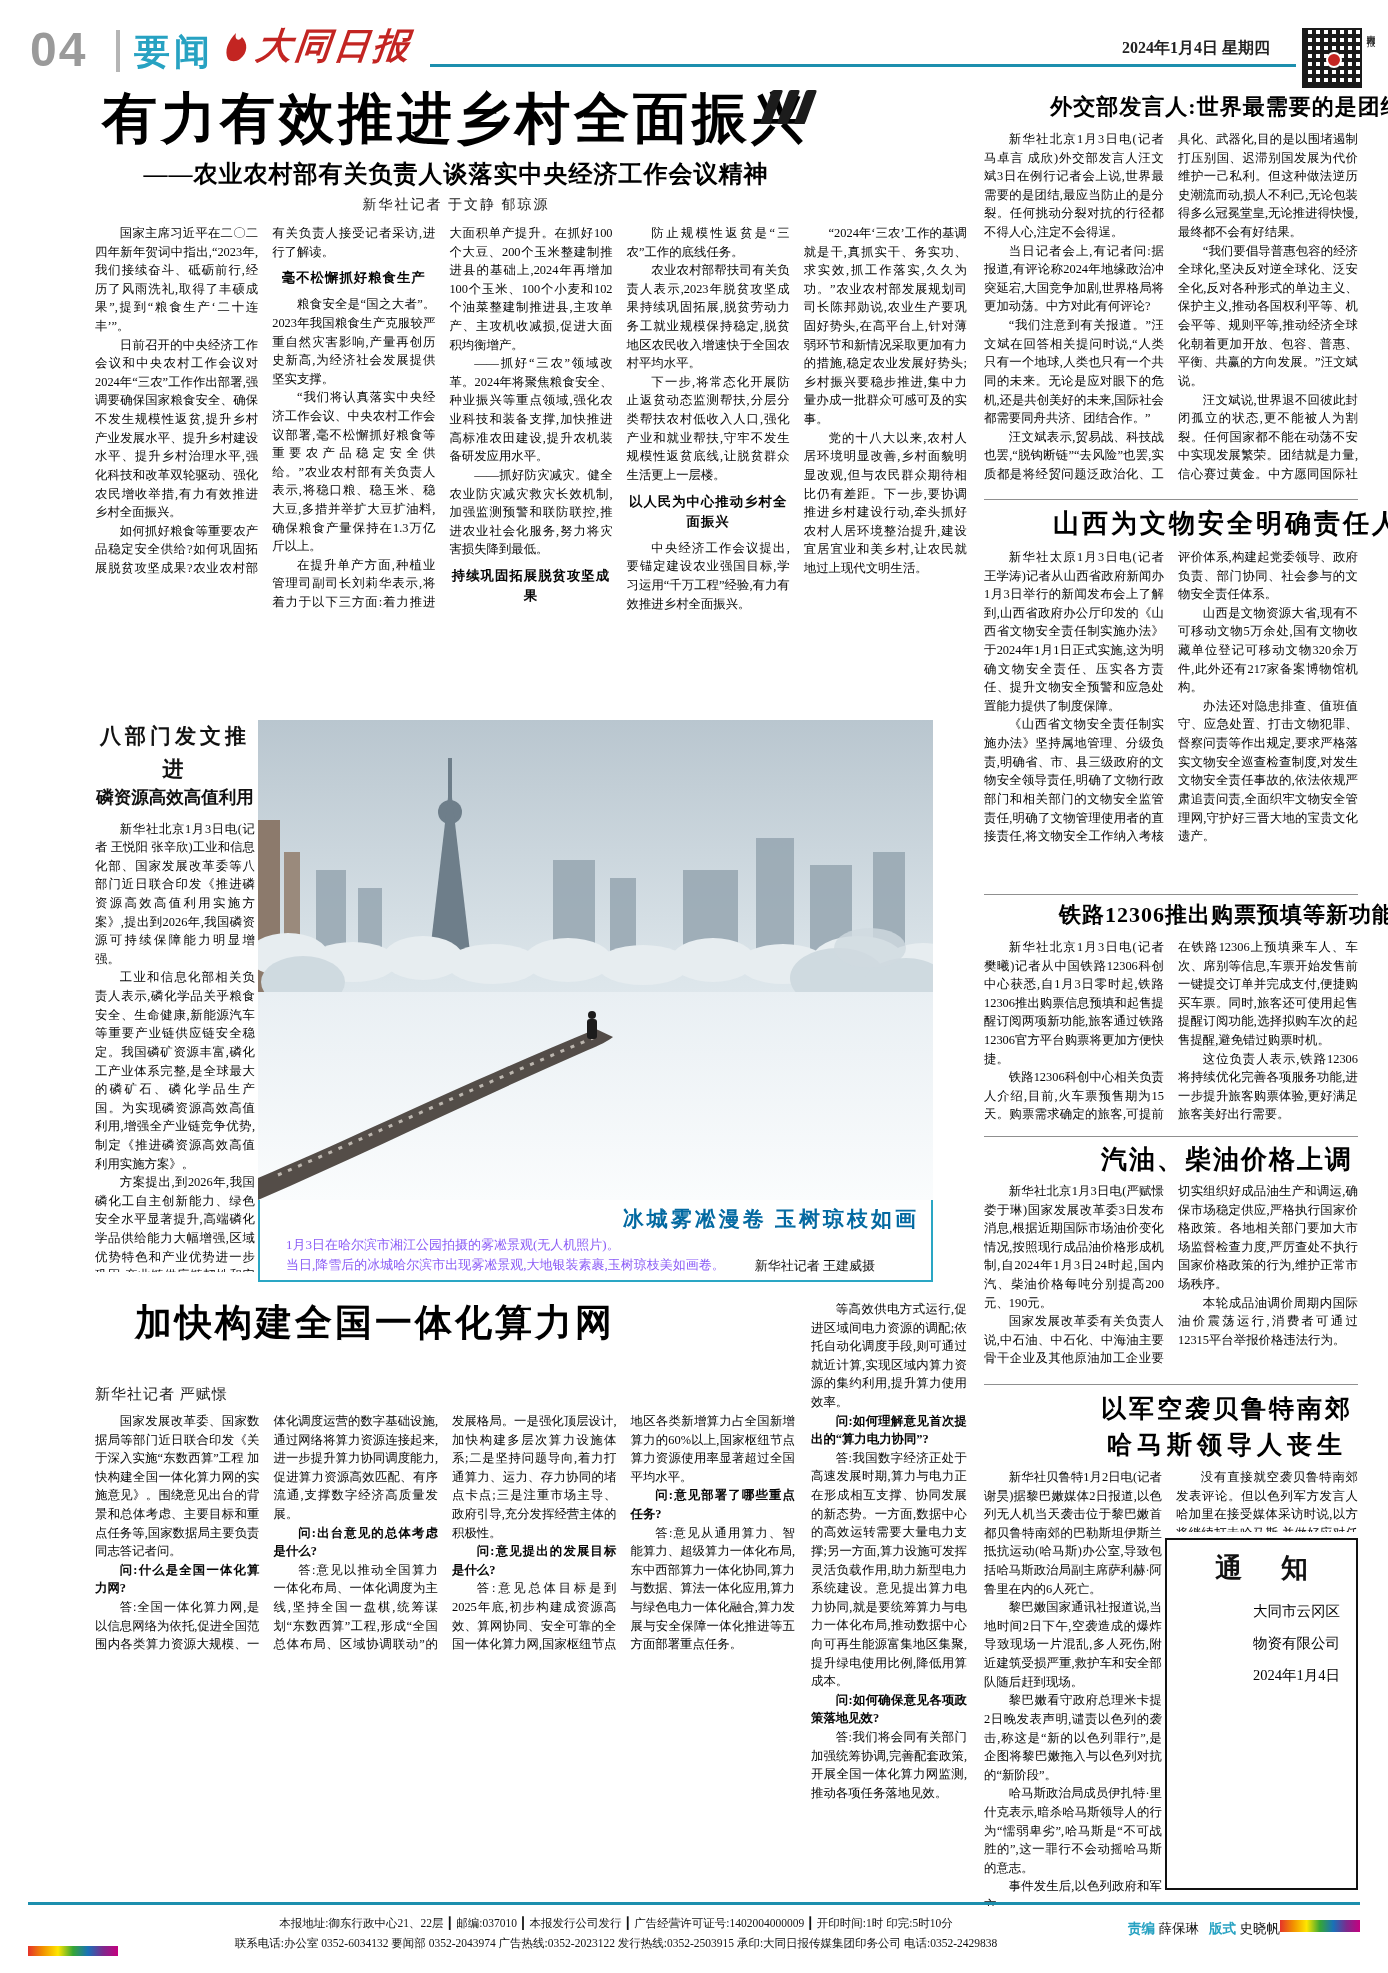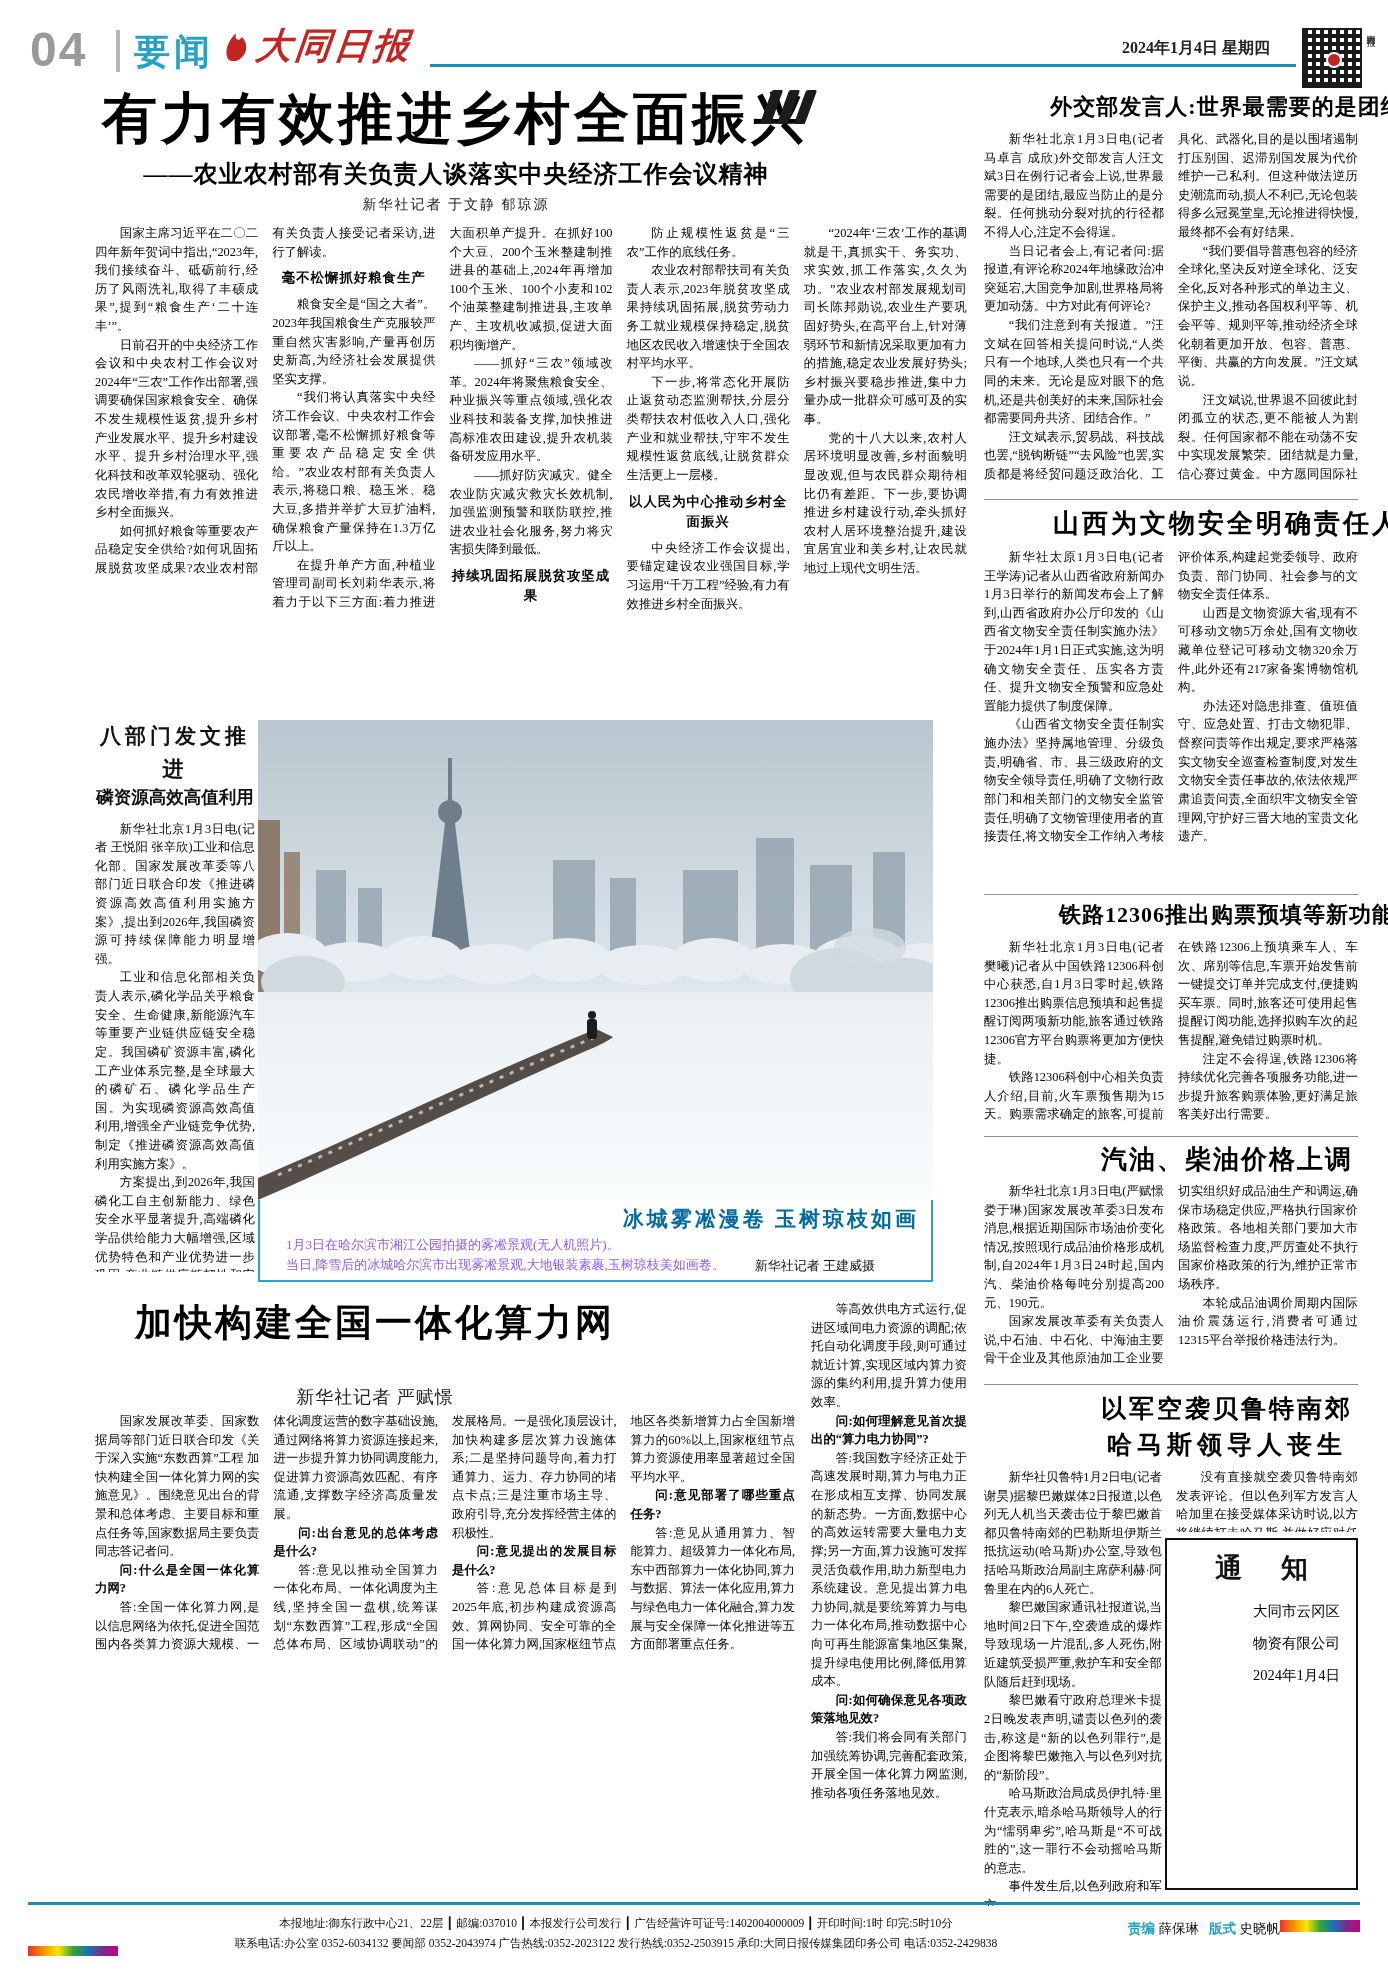--- a/index.html
+++ b/index.html
@@ -266,7 +266,7 @@
   <div class="rail-2col colbody" style="top:938px;height:194px;">
       <p class="pt-p">新华社北京1月3日电(记者 樊曦)记者从中国铁路12306科创中心获悉,自1月3日零时起,铁路12306推出购票信息预填和起售提醒订阅两项新功能,旅客通过铁路12306官方平台购票将更加方便快捷。</p>
       <p class="pt-p">铁路12306科创中心相关负责人介绍,目前,火车票预售期为15天。购票需求确定的旅客,可提前在铁路12306上预填乘车人、车次、席别等信息,车票开始发售前一键提交订单并完成支付,便捷购买车票。同时,旅客还可使用起售提醒订阅功能,选择拟购车次的起售提醒,避免错过购票时机。</p>
-      <p class="pt-p">注定不会得逞,铁路12306将持续优化完善各项服务功能,进一步提升旅客购票体验,更好满足旅客美好出行需要。</p>
+      <p class="pt-p">这位负责人表示,铁路12306将持续优化完善各项服务功能,进一步提升旅客购票体验,更好满足旅客美好出行需要。</p>
     </div>
 
   <div class="rail-rule" style="top:1136px"></div>

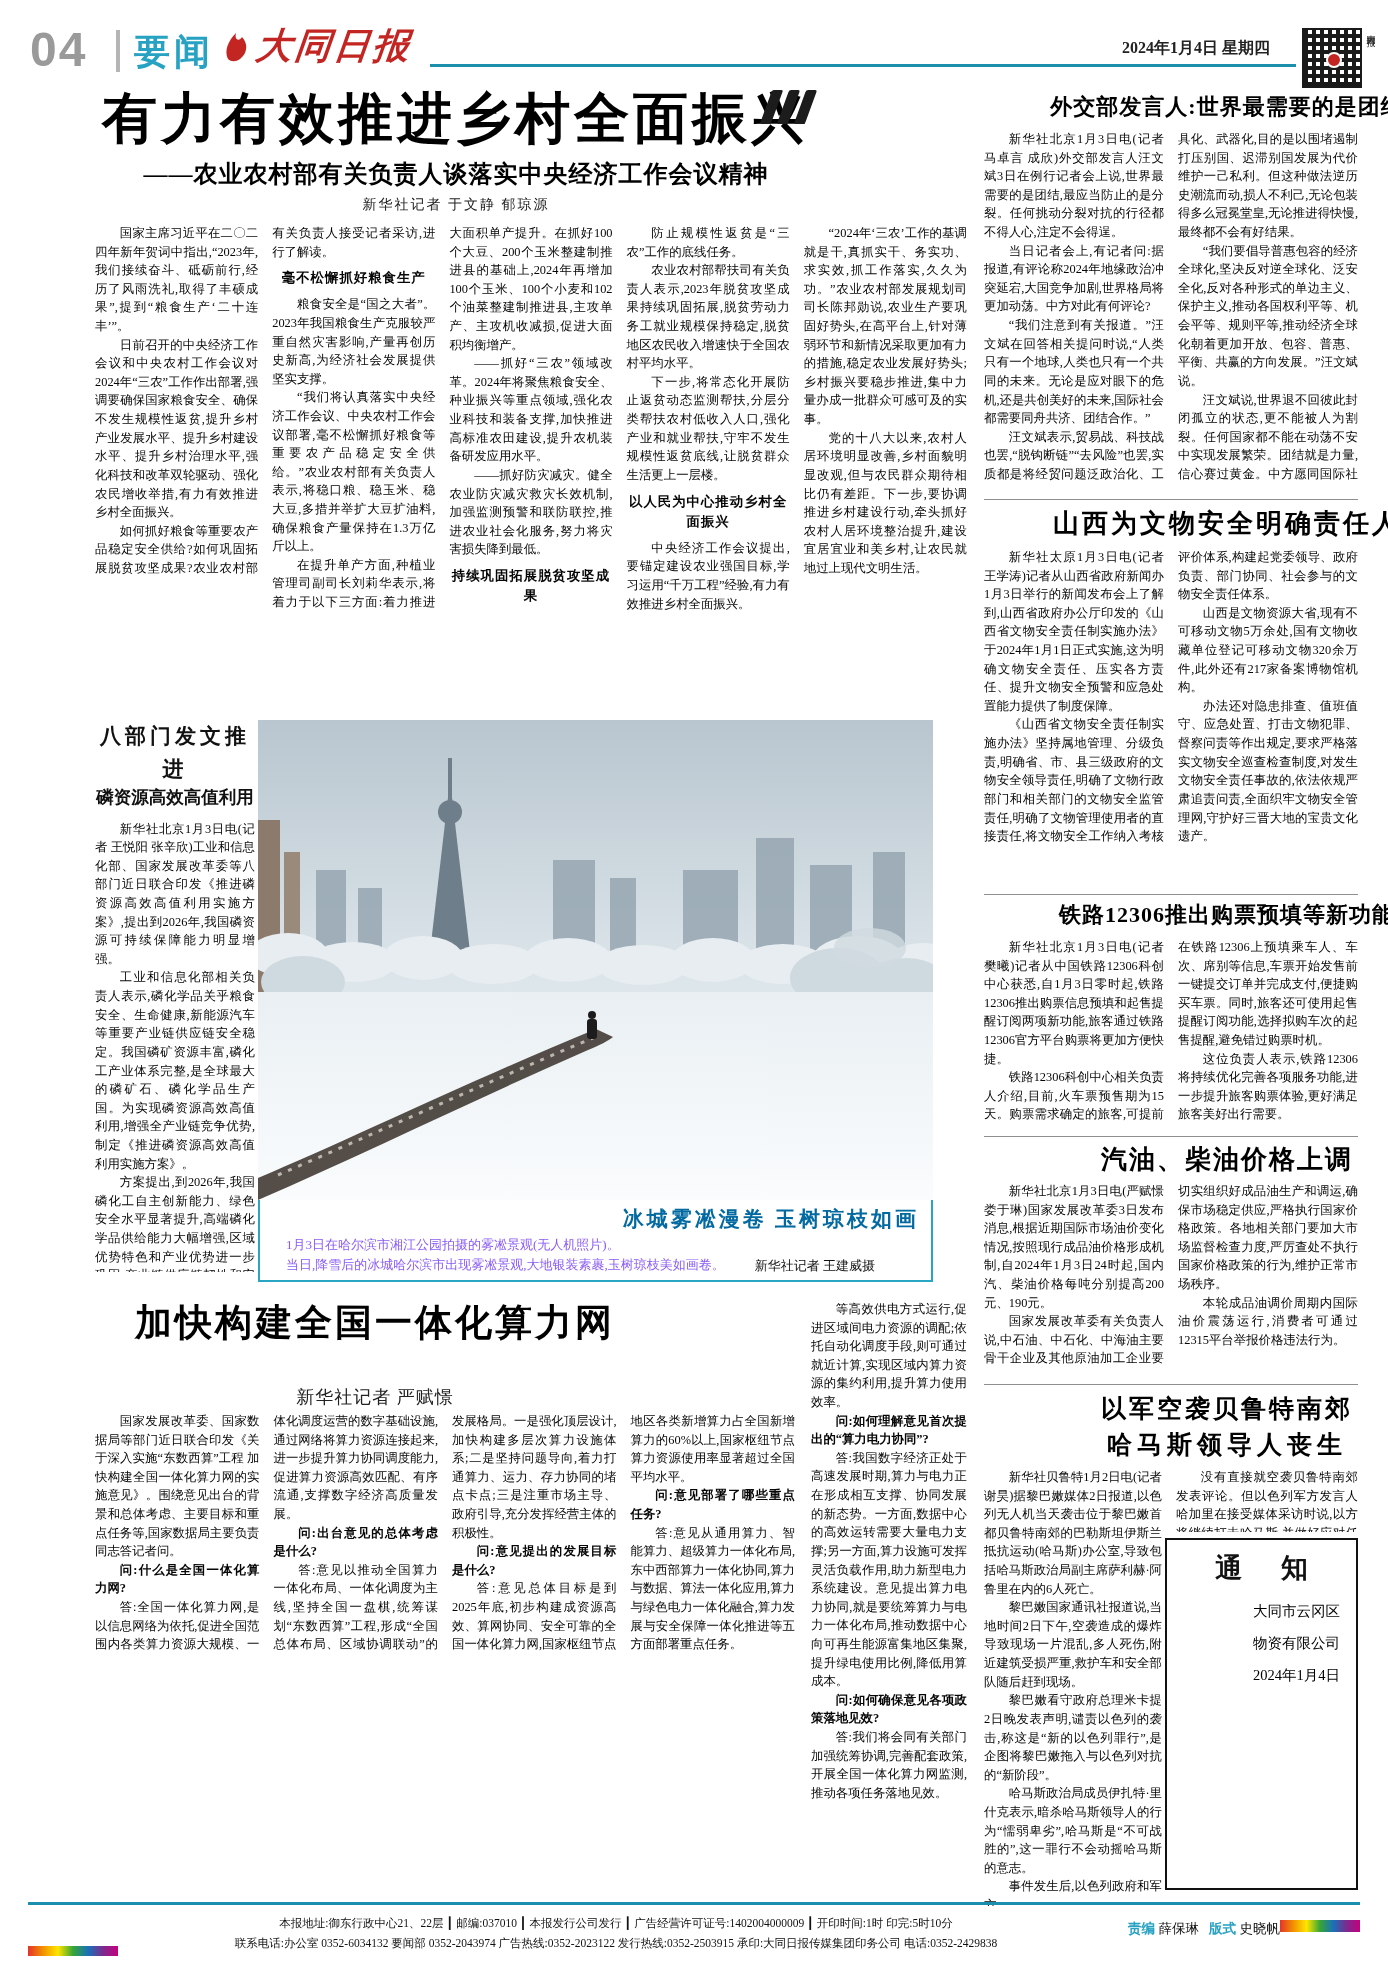--- a/index.html
+++ b/index.html
@@ -62,8 +62,8 @@
       font-size:37px;font-weight:800;letter-spacing:3px;color:#000;white-space:nowrap;}
   .comp-subtitle{position:absolute;left:95px;top:1352px;width:560px;text-align:center;
       font-size:20px;font-weight:bold;color:#000;}
-  .comp-byline{position:absolute;left:95px;top:1385px;width:560px;text-align:center;
-      font-size:18px;color:#222;letter-spacing:1px;}
+  .comp-byline{position:absolute;left:95px;top:1385px;width:560px;
+      font-size:15px;color:#222;letter-spacing:1px;}
   .comp-main{position:absolute;left:95px;top:1412px;width:700px;height:496px;
       column-count:4;column-gap:14px;}
   .comp-side{position:absolute;left:811px;top:1300px;width:156px;height:608px;}

